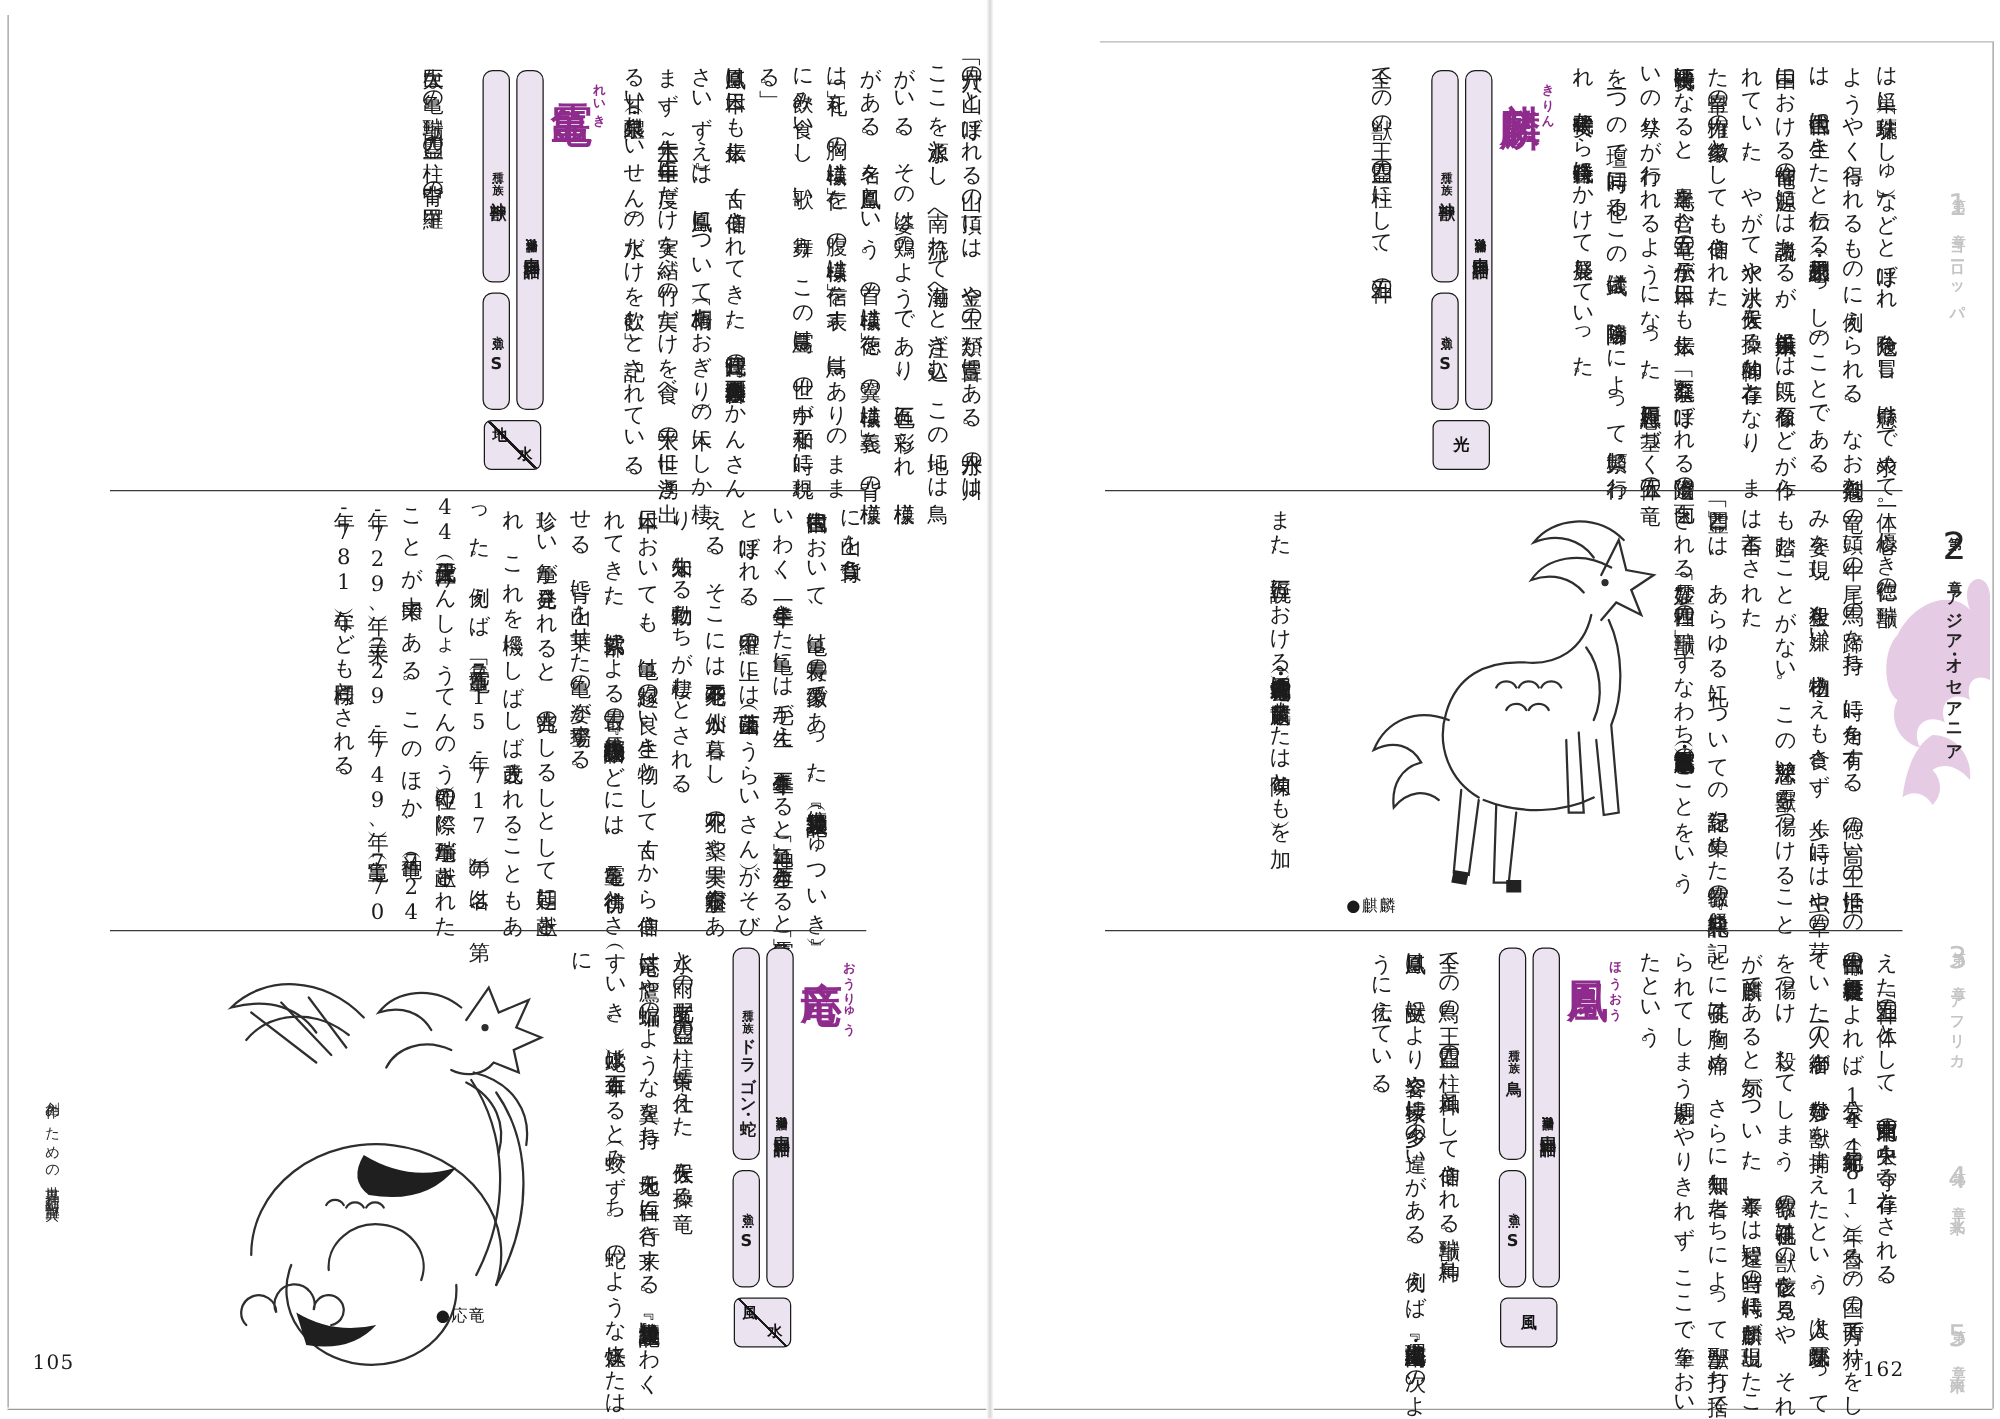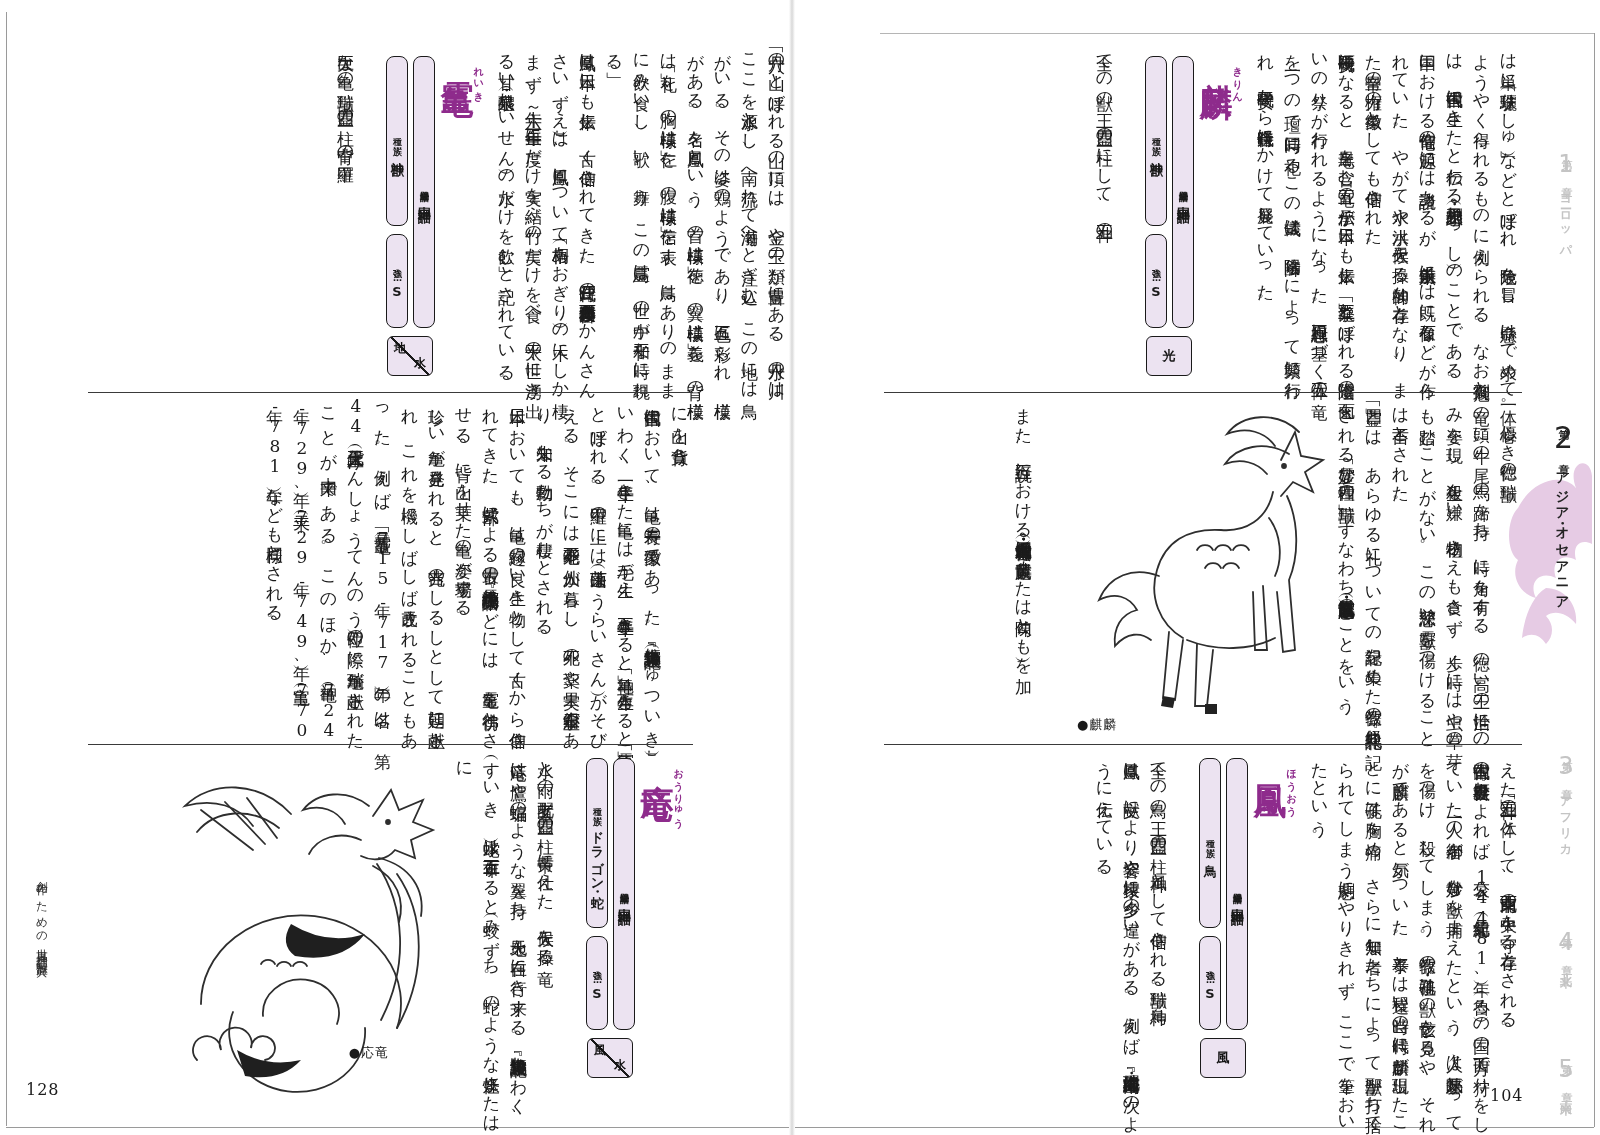--- a/index.html
+++ b/index.html
@@ -297,7 +297,7 @@
   </div>
 
   <div class="spine">創作のための世界神話幻獣辞典</div>
-  <div class="pagenum pagenum-left">128</div>
+  <div class="pagenum pagenum-left">105</div>
   <div class="pagenum pagenum-right">104</div>
 
 </div>

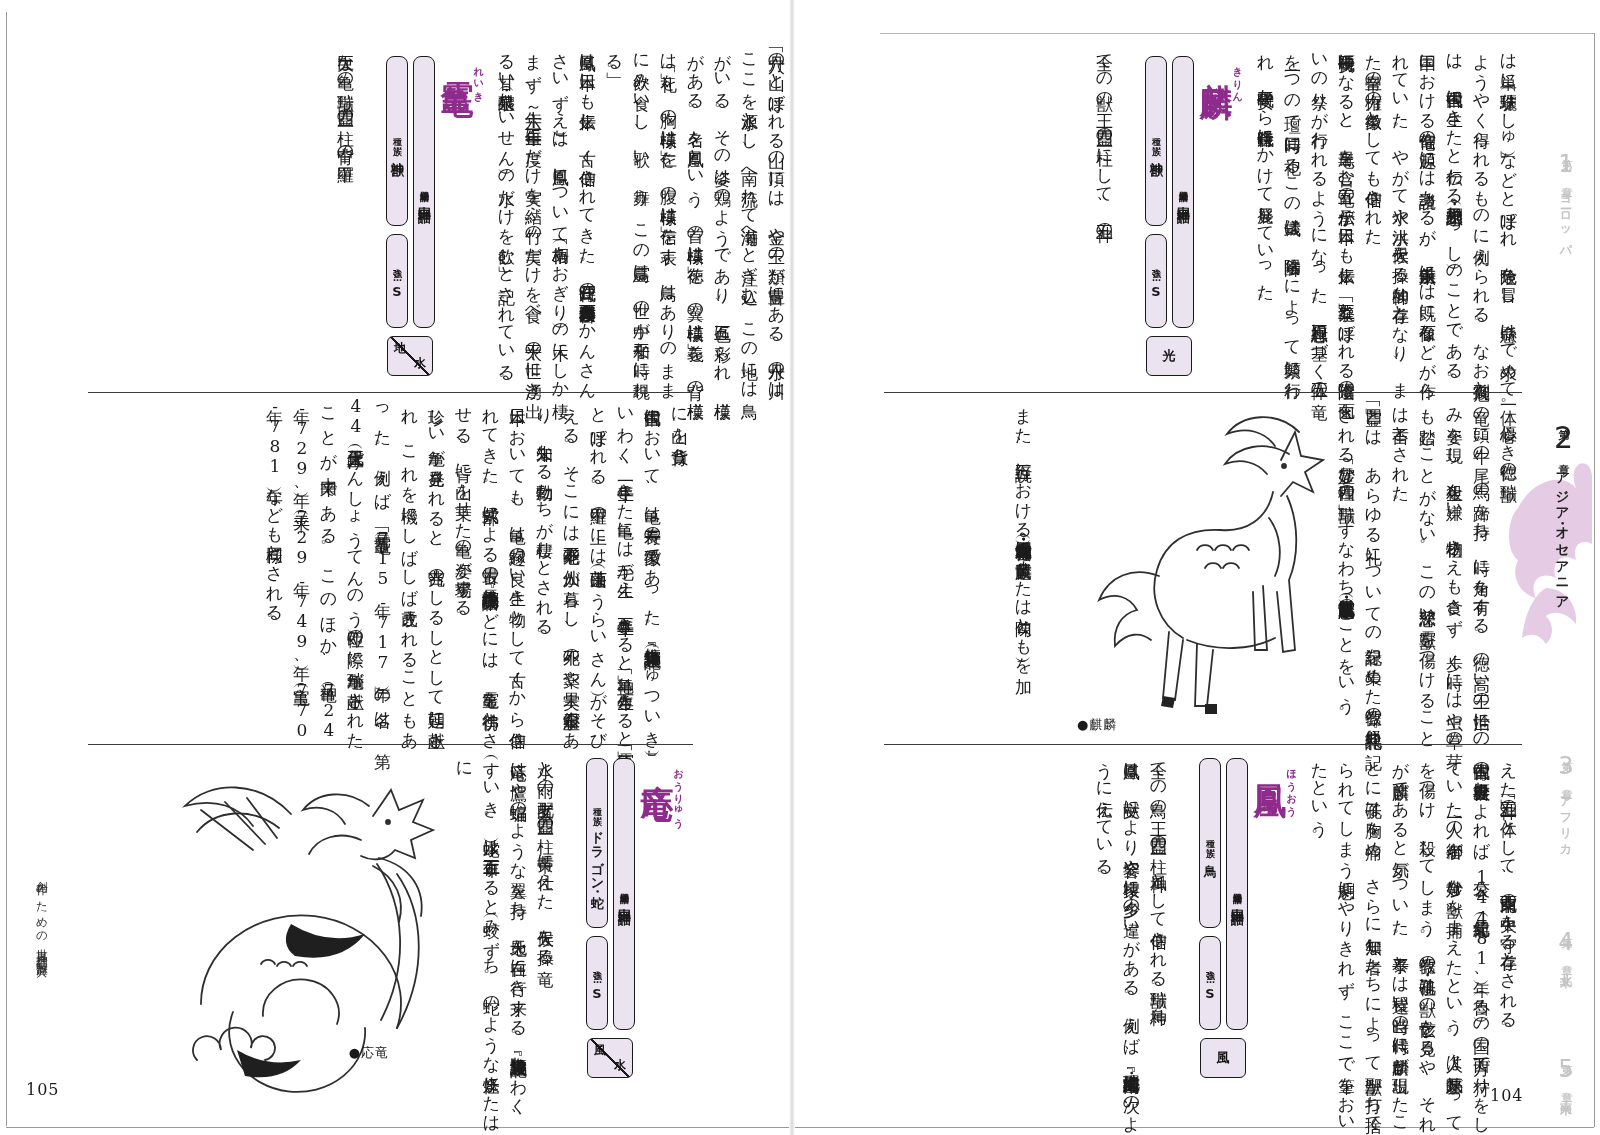--- a/index.html
+++ b/index.html
@@ -298,7 +298,7 @@
 
   <div class="spine">創作のための世界神話幻獣辞典</div>
   <div class="pagenum pagenum-left">105</div>
-  <div class="pagenum pagenum-right">104</div>
+  <div class="pagenum pagenum-right">162</div>
 
 </div>
 

